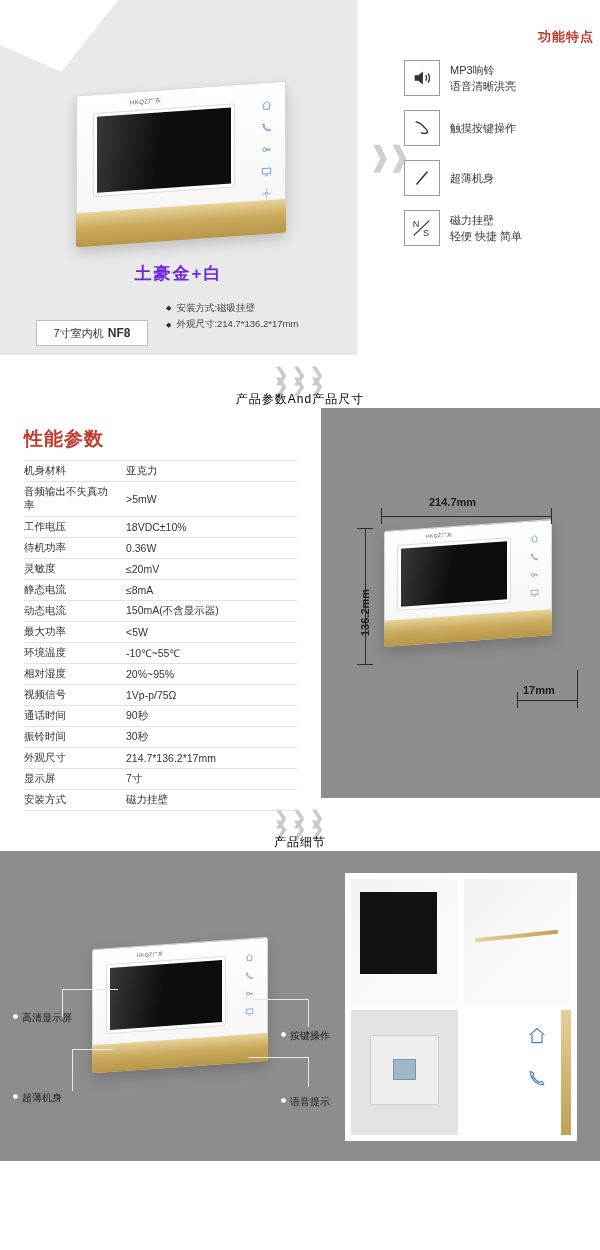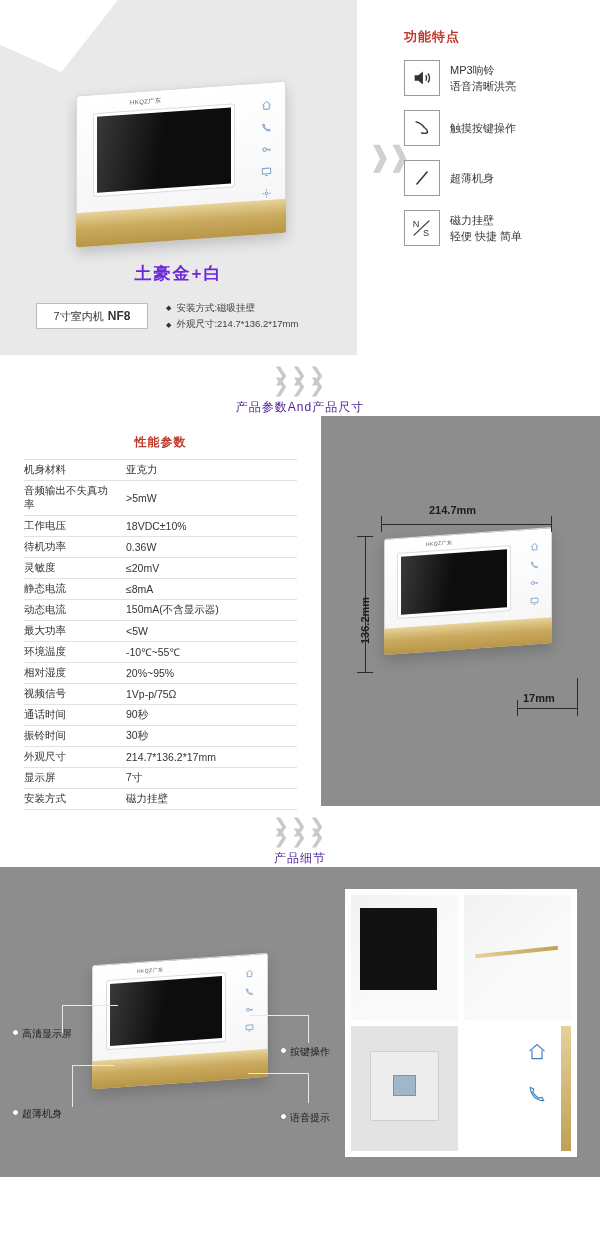--- a/index.html
+++ b/index.html
@@ -135,7 +135,7 @@
   .features-title {
     color: #c0392b;
     font-size: 13px; font-weight: bold;
-    text-align: left;
+    text-align: right;
     margin-bottom: 14px;
     letter-spacing: 1px;
   }

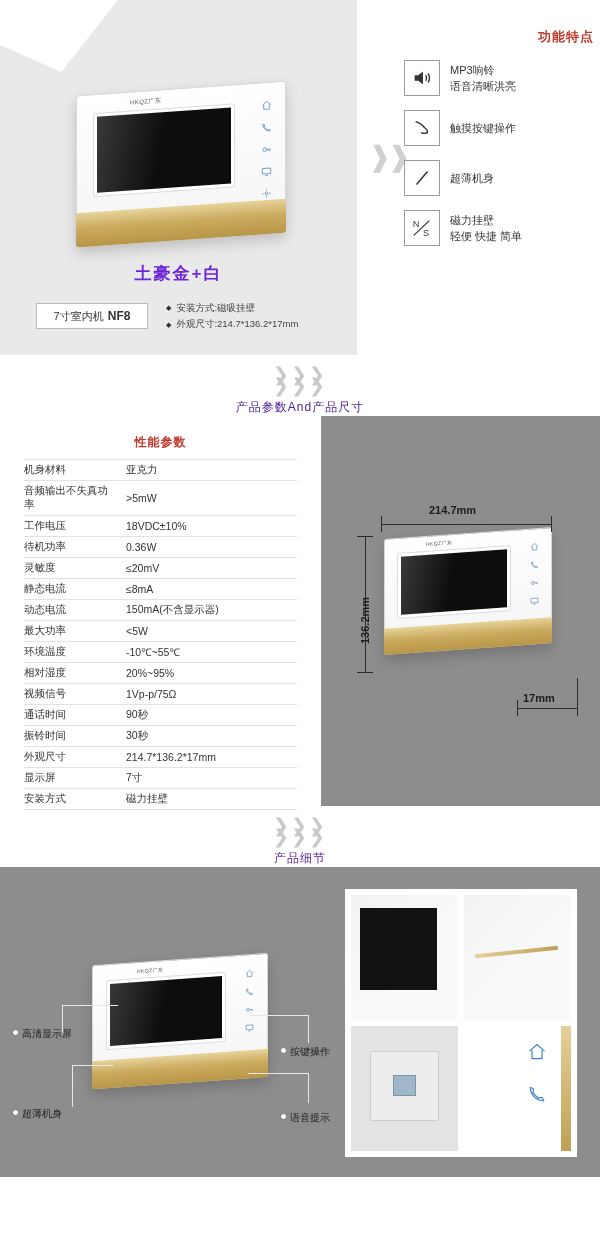--- a/index.html
+++ b/index.html
@@ -104,7 +104,7 @@
   }
   .spec-box {
     position: absolute;
-    left: 36px; top: 303px;
+    left: 36px; top: 320px;
     width: 112px; height: 26px;
     border: 1px solid #bdbdbd;
     background: #fff;

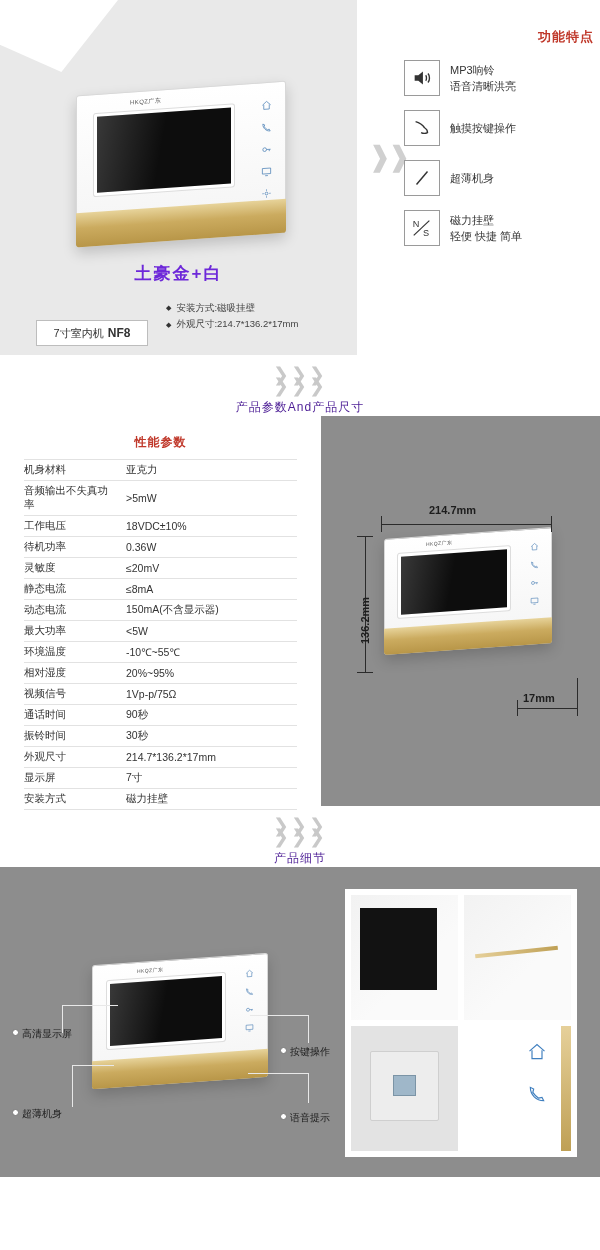--- a/index.html
+++ b/index.html
@@ -174,9 +174,9 @@
     letter-spacing: 2px;
   }
   .divider-label {
-    margin-top: 8px;
+    margin-top: 0;
     font-size: 12px;
-    color: #4c1d95;
+    color: #000000;
     letter-spacing: 1px;
   }
 

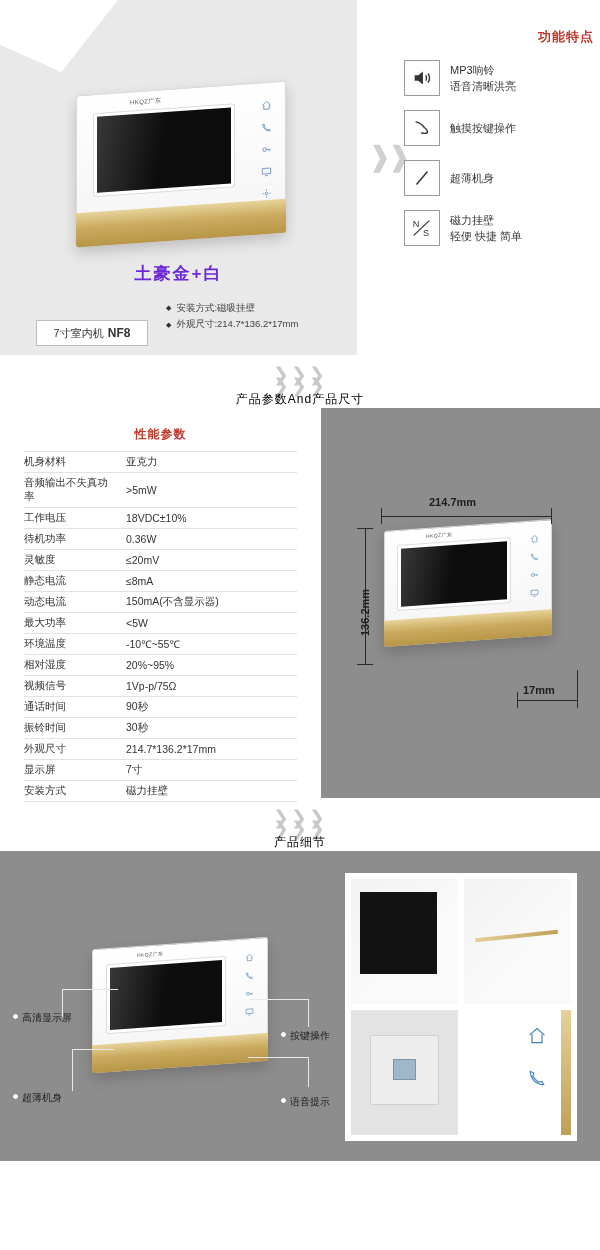--- a/index.html
+++ b/index.html
@@ -195,10 +195,9 @@
   }
   .params-title {
     color: #c0392b;
-    font-size: 12px; font-weight: bold;
+    font-size: 19px; font-weight: bold;
     letter-spacing: 1px;
     margin-bottom: 8px;
-    text-align: center;
   }
   table.params {
     width: 100%;

